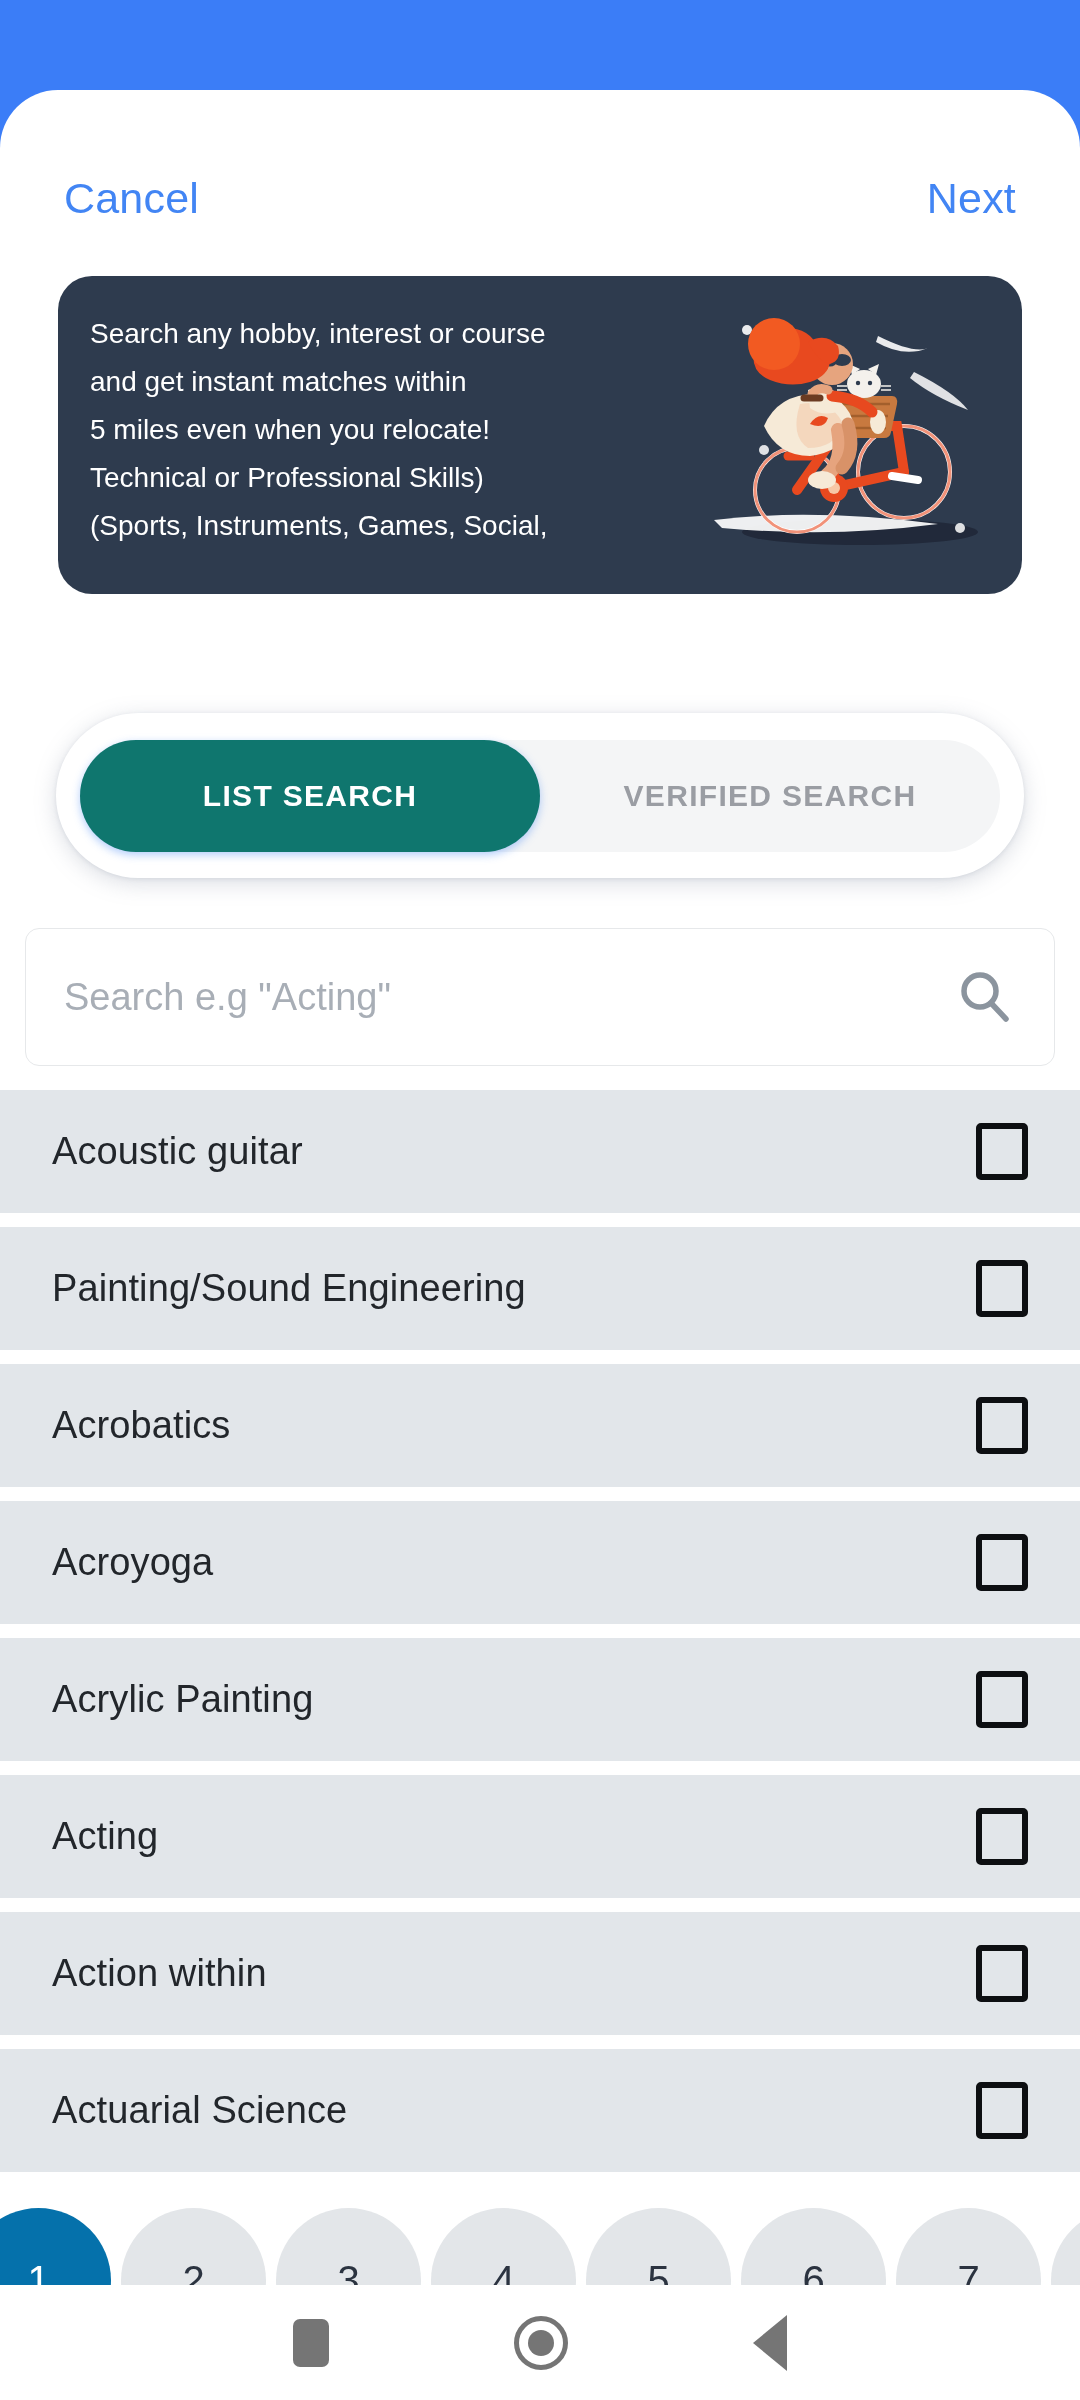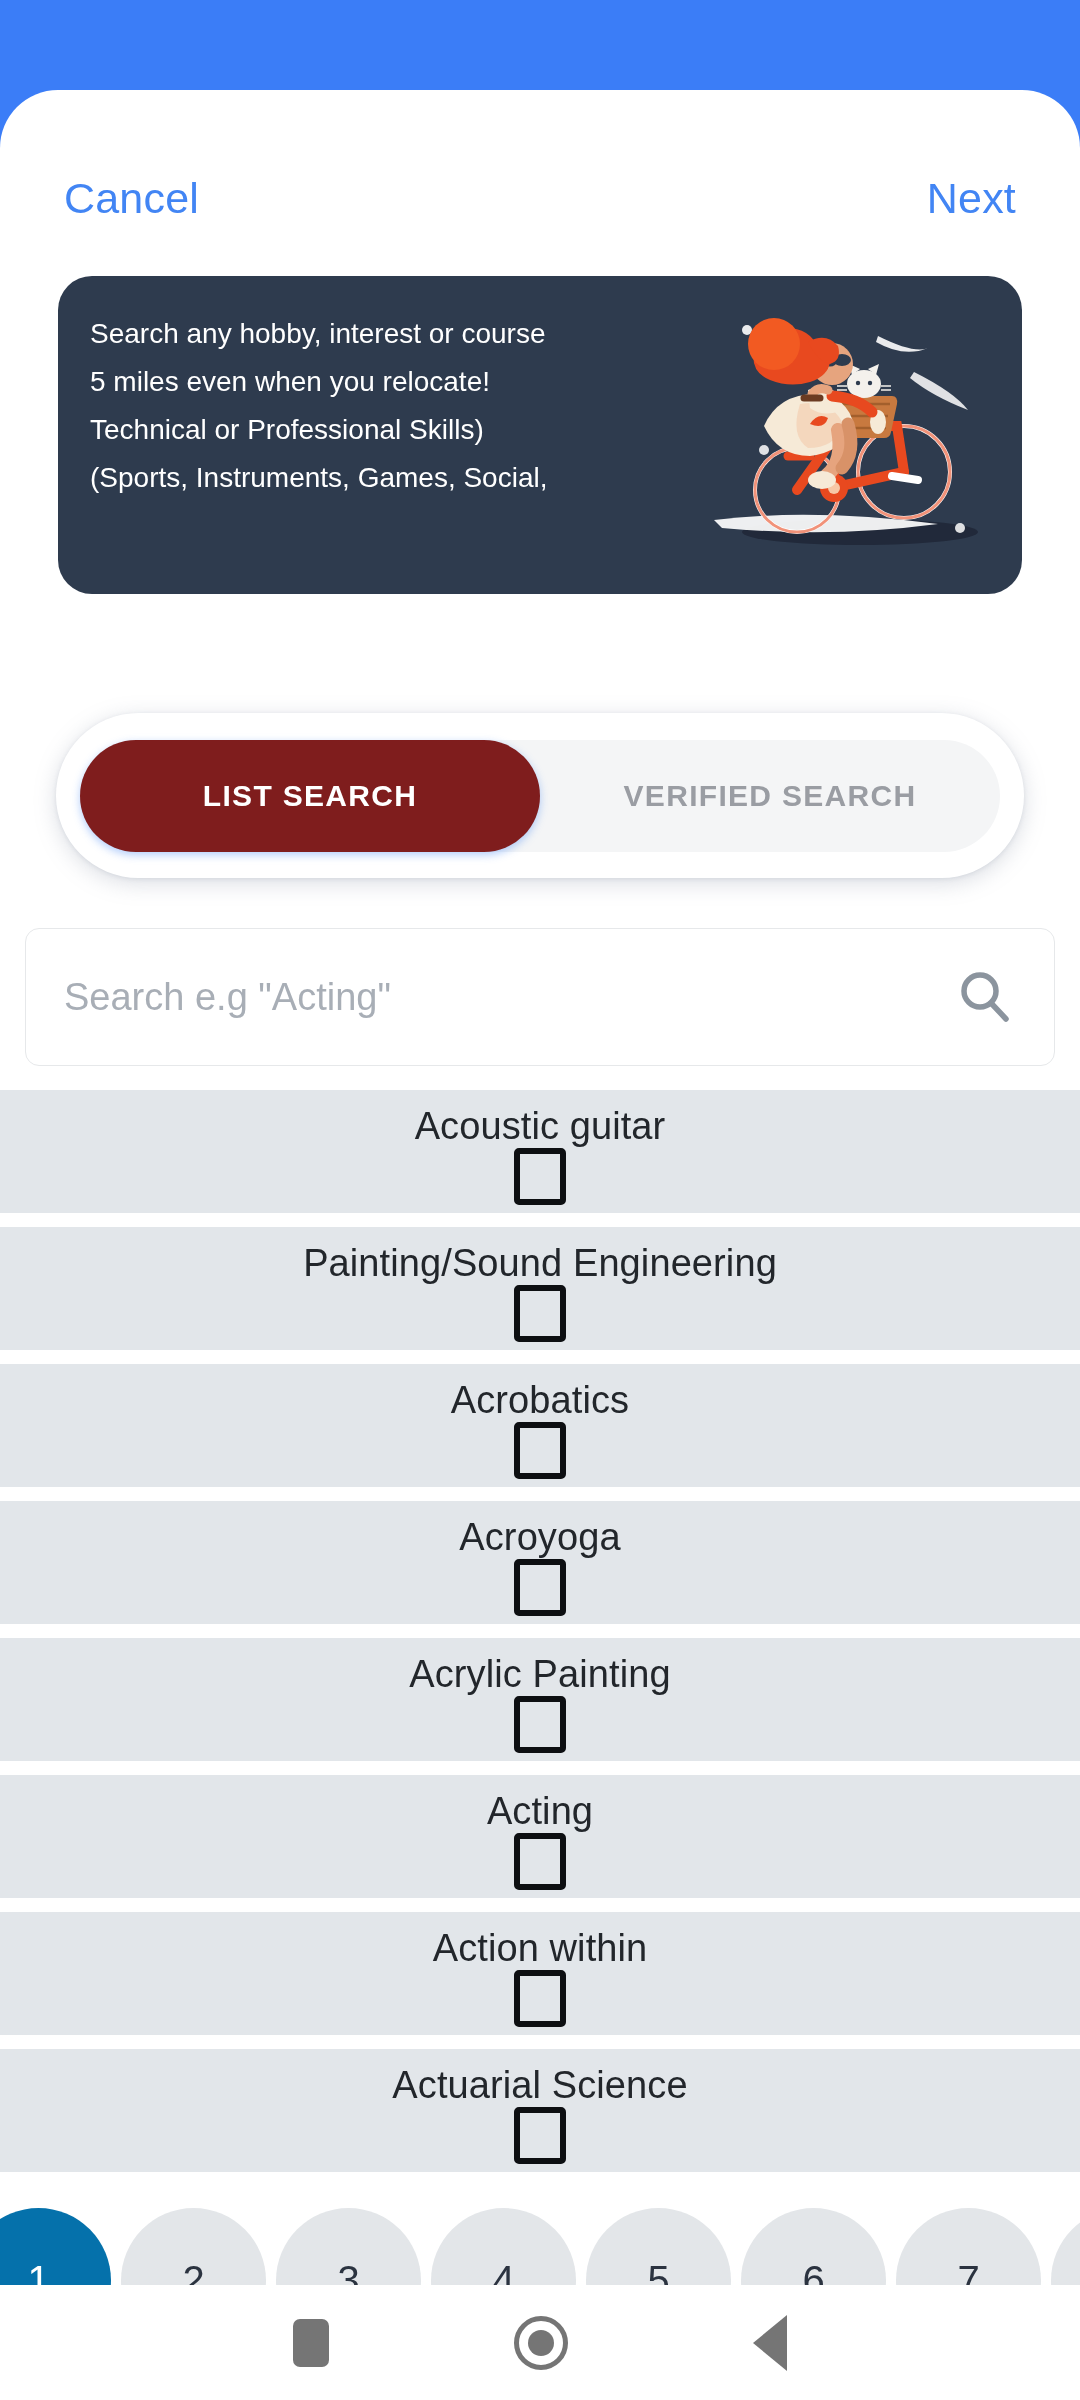--- a/index.html
+++ b/index.html
@@ -268,6 +268,7 @@
     <div class="info-banner">
       <div class="banner-text">
         <span class="line">Search any hobby, interest or course</span>
+        <span class="line">and get instant matches within</span>
         <span class="line">5 miles even when you relocate!</span>
         <span class="line">Technical or Professional Skills)</span>
         <span class="line">(Sports, Instruments, Games, Social,</span>

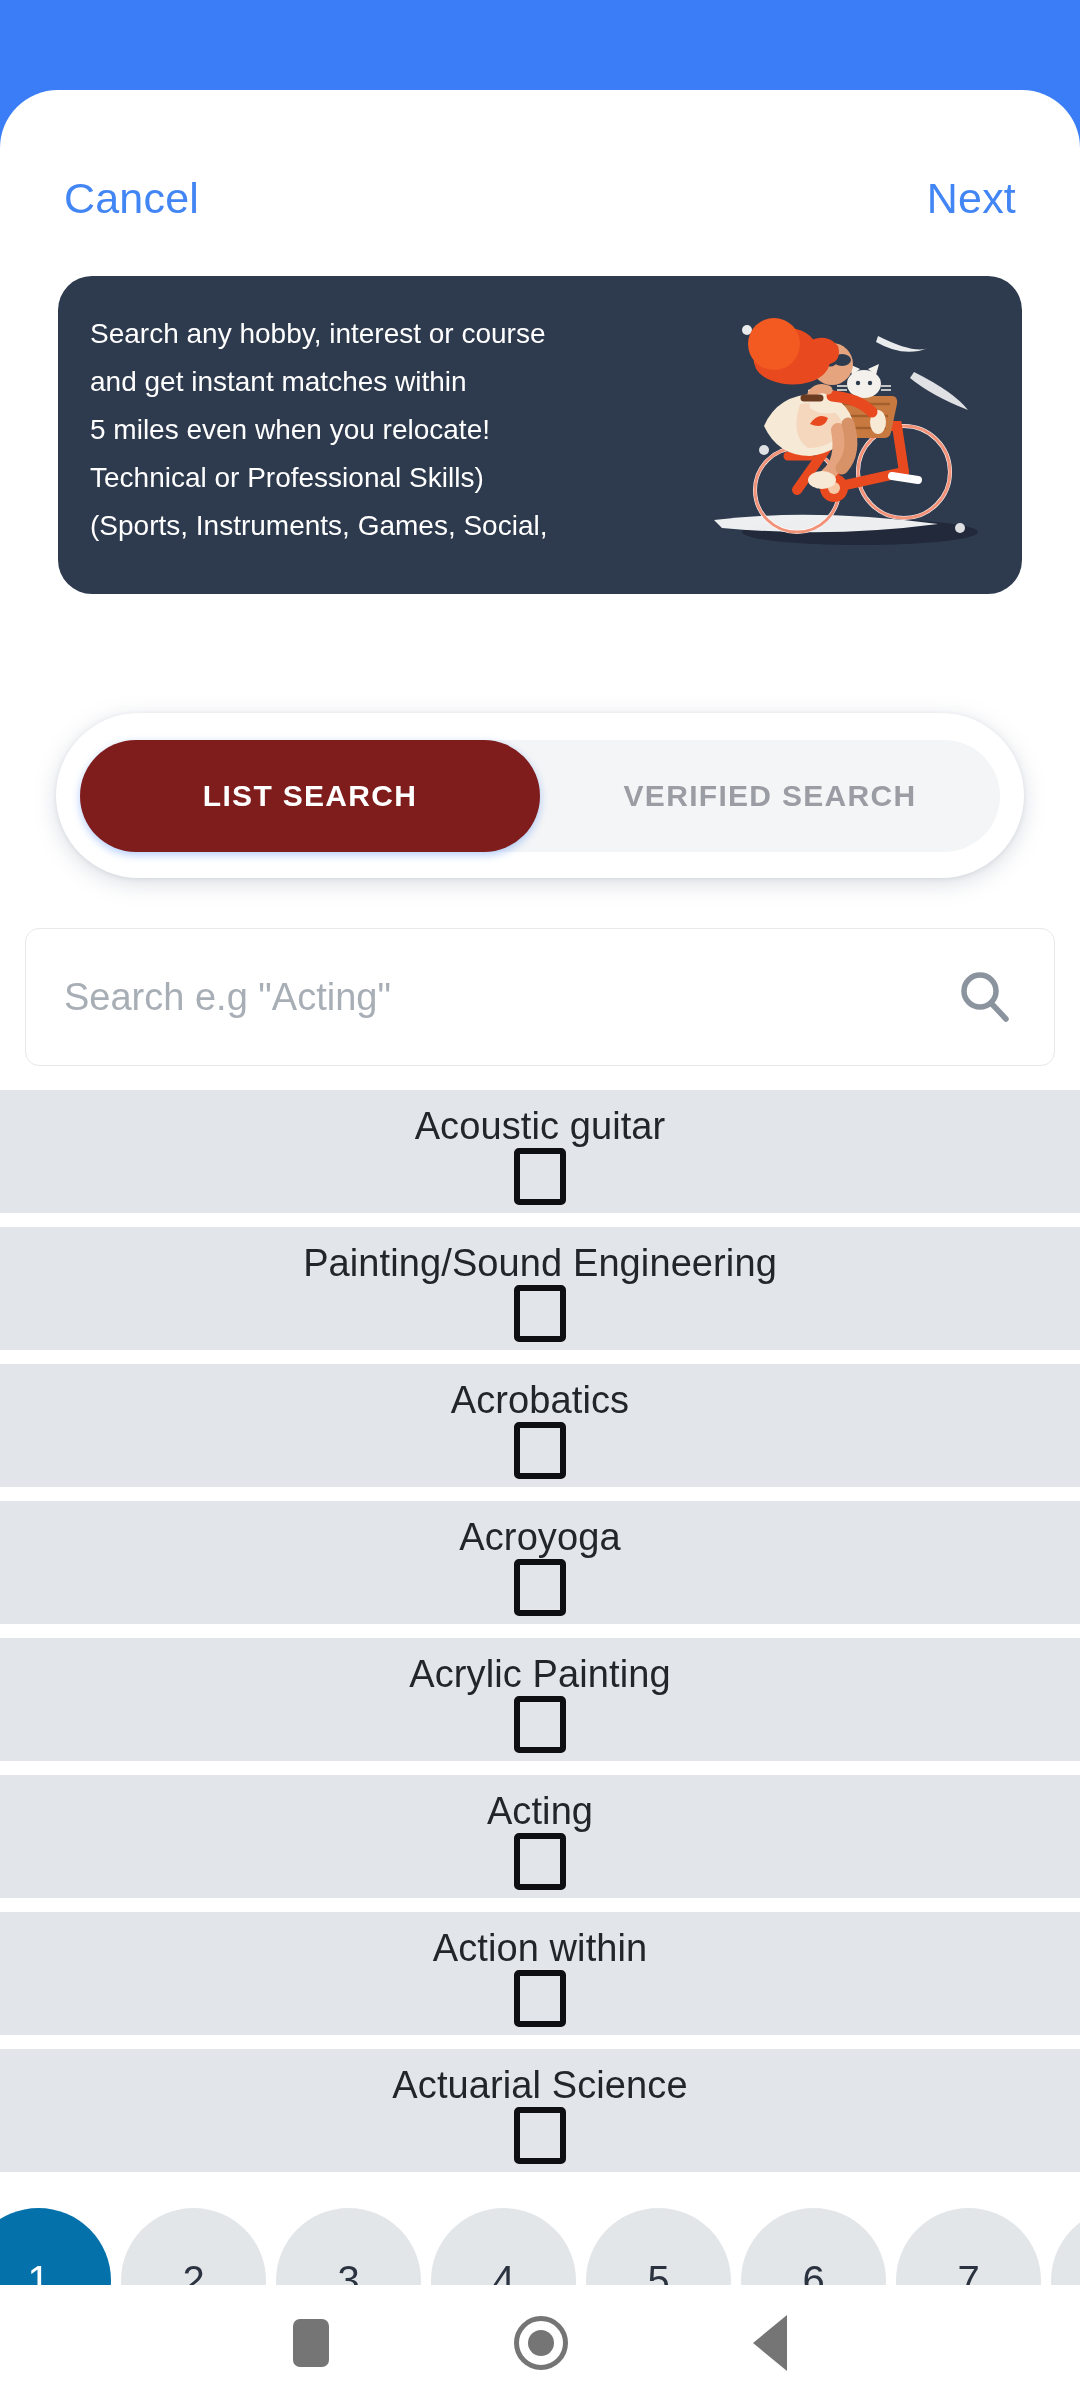--- a/index.html
+++ b/index.html
@@ -121,7 +121,7 @@
     cursor:pointer;
   }
   .seg-btn.active {
-    background:#7f1d1d;
+    background:#0f766e;
     color:#ffffff;
     box-shadow:0 3px 9px rgba(66,133,244,0.4);
   }

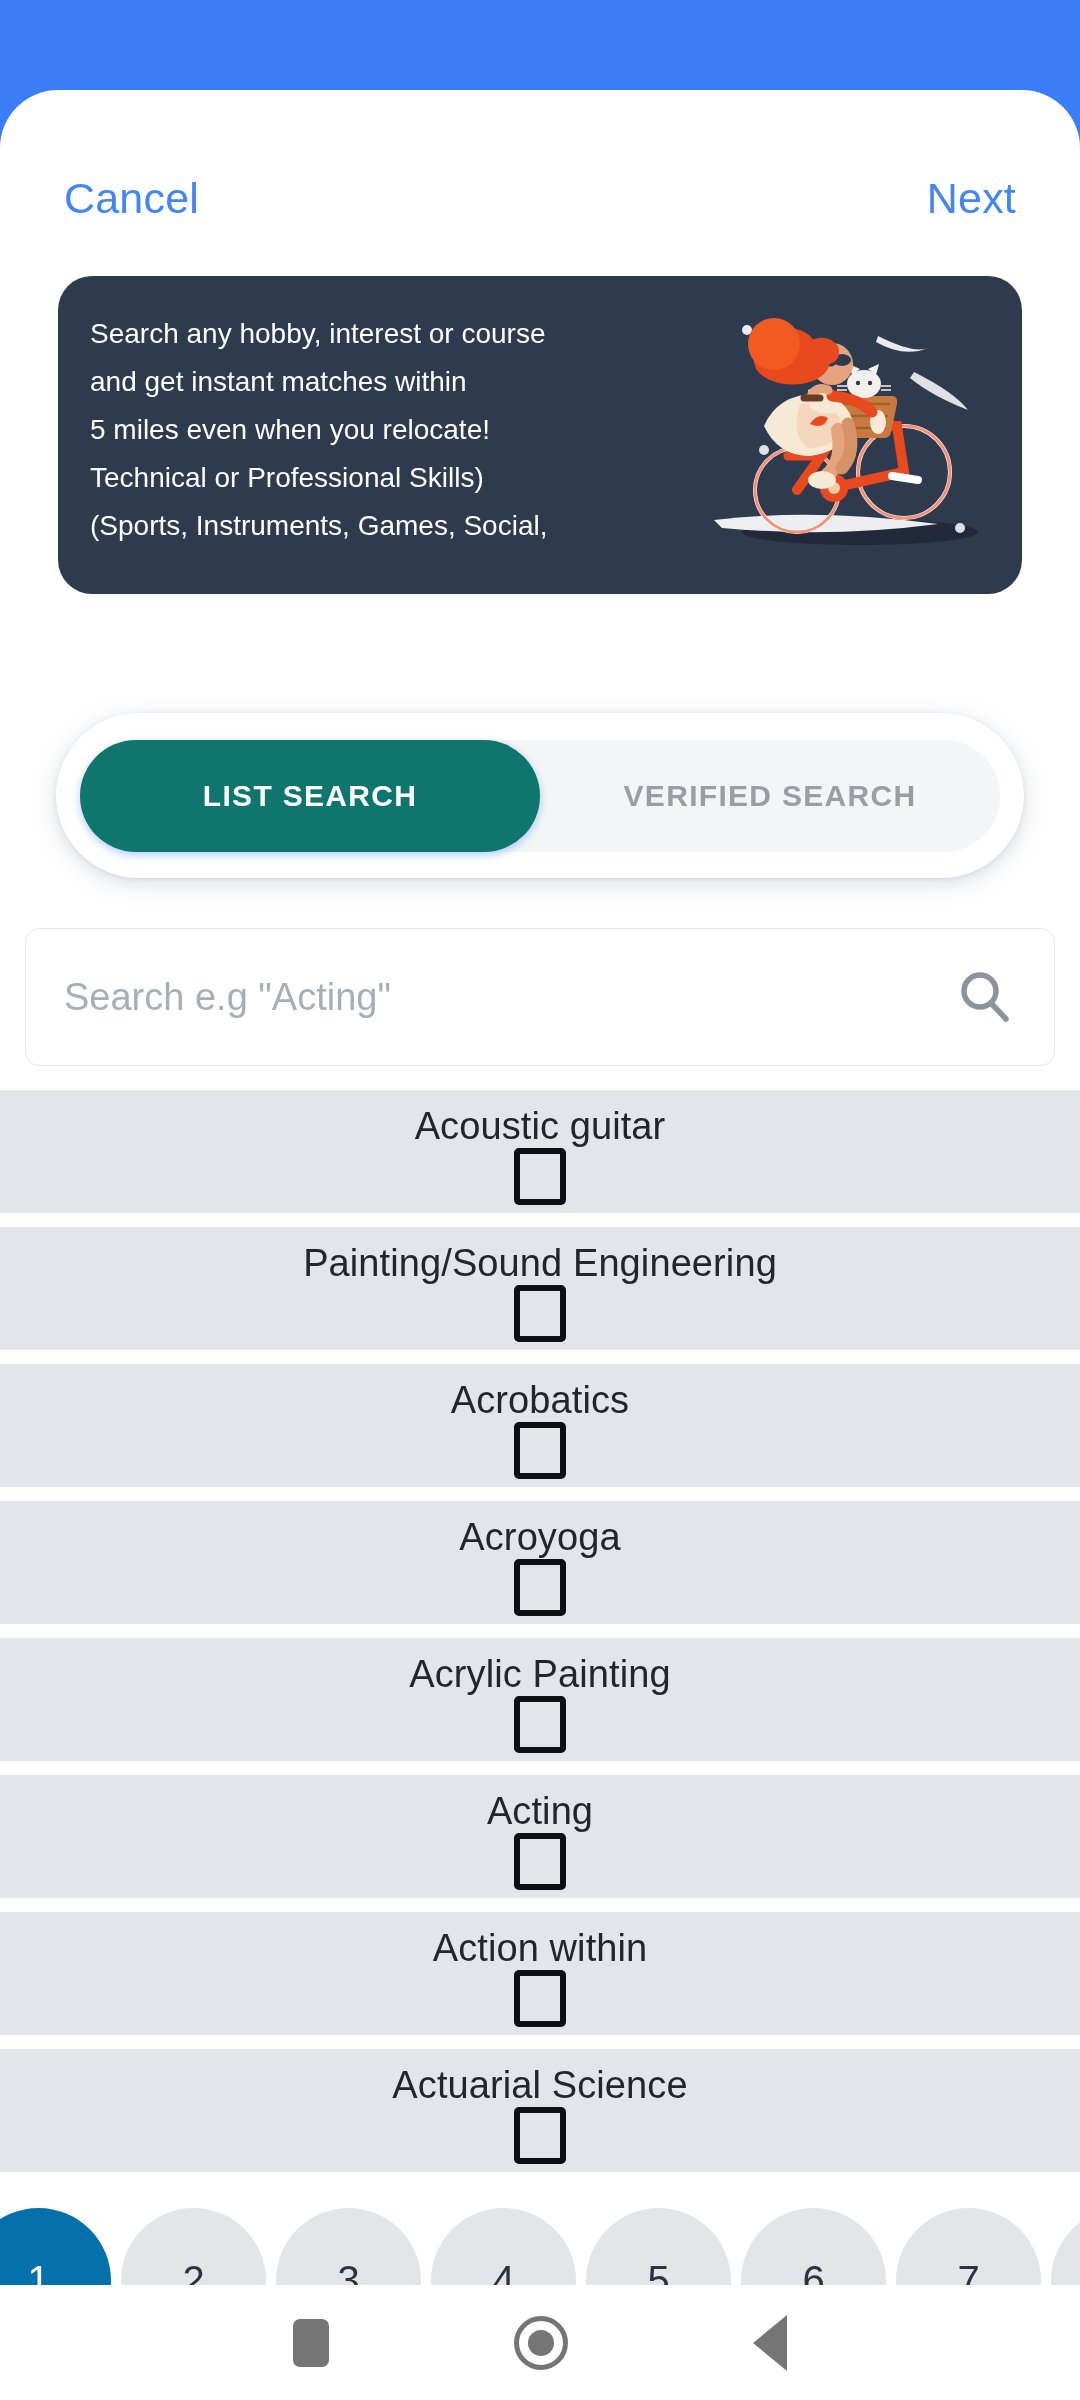--- a/index.html
+++ b/index.html
@@ -167,9 +167,8 @@
     display:flex;
     align-items:center;
     justify-content:space-between;
-    padding:15px 52px;
+    padding:0 52px;
     cursor:pointer;
-    flex-direction:column;
   }
   .list-label {
     font-size:38px;

